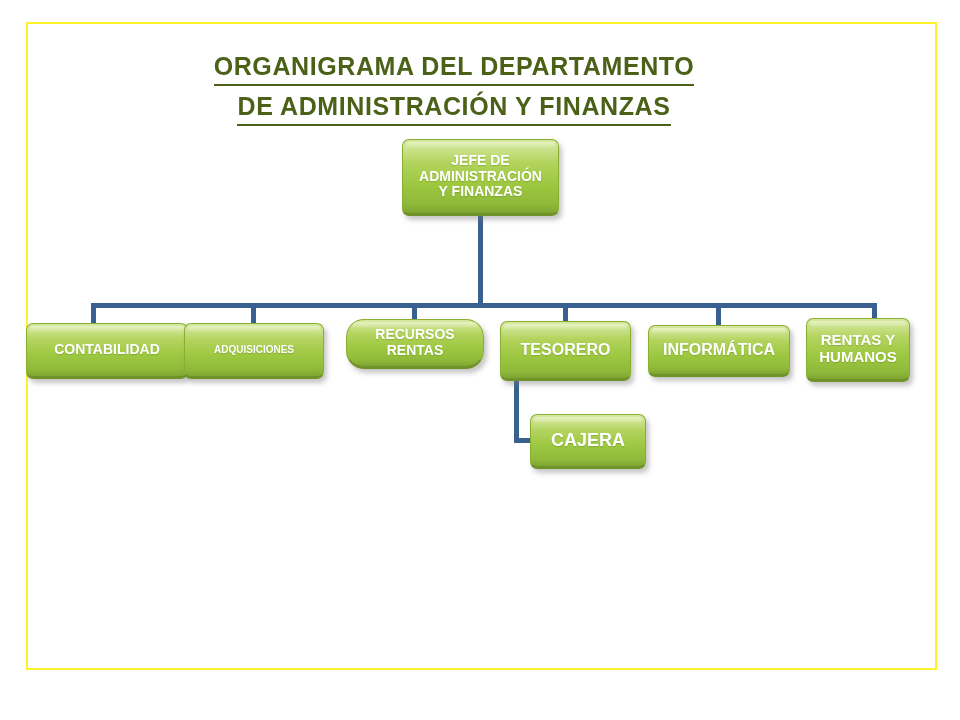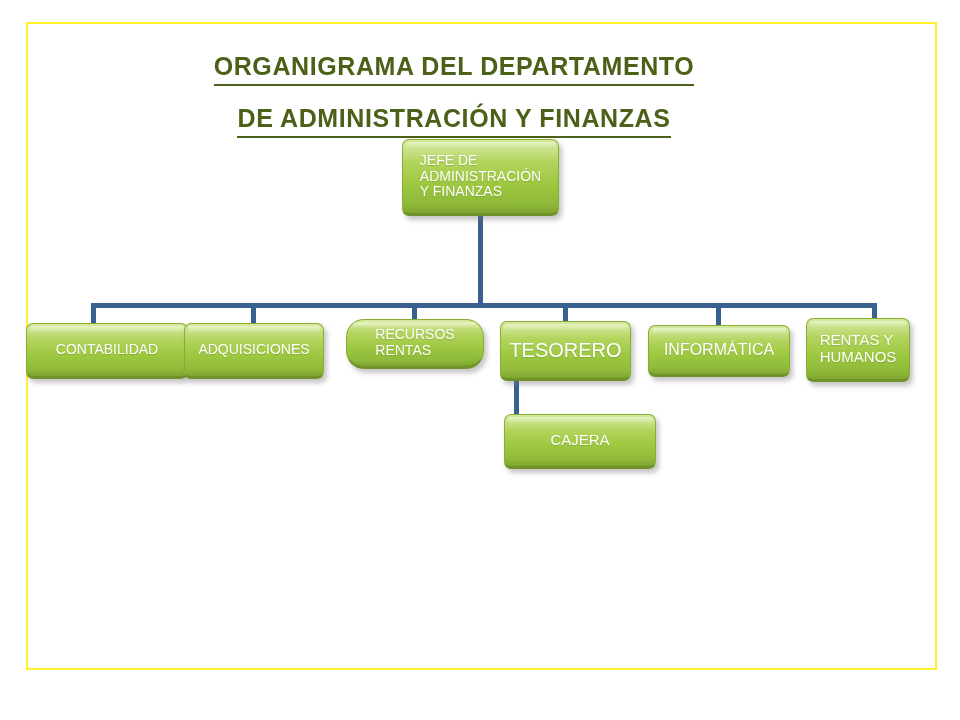--- a/index.html
+++ b/index.html
@@ -52,7 +52,7 @@
     padding-bottom: 1px;
     white-space: nowrap;
   }
-  #title .l2 { margin-top: 16px; text-align: center; }
+  #title .l2 { margin-top: 4px; text-align: center; }
 
   
   .conn {

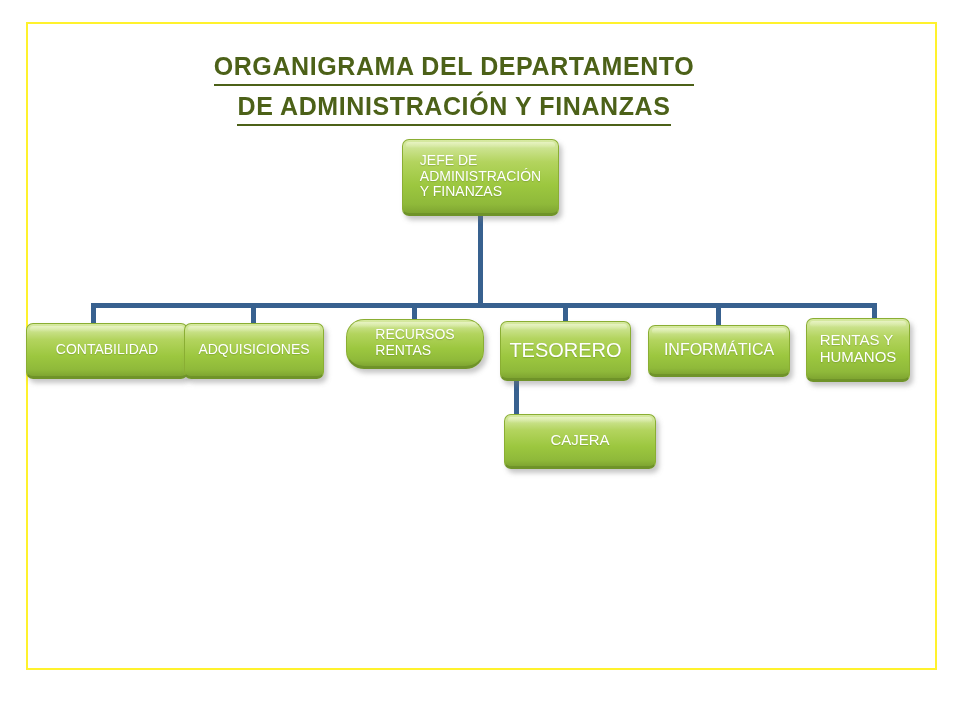--- a/index.html
+++ b/index.html
@@ -87,9 +87,9 @@
     display: flex;
     align-items: center;
     justify-content: center;
-    text-align: left;
+    text-align: center;
     color: #ffffff;
-    font-weight: normal;
+    font-weight: bold;
     line-height: 1.12;
     text-shadow: 0 1px 1px rgba(90,120,30,0.35);
     overflow: hidden;

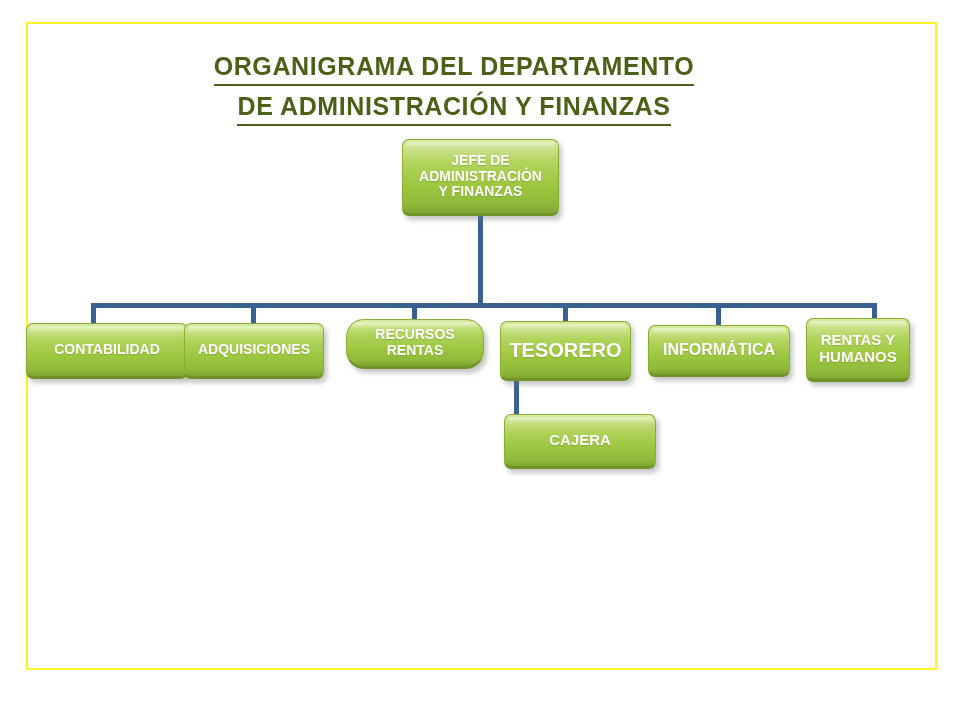--- a/index.html
+++ b/index.html
@@ -114,7 +114,7 @@
   
   #n-root  { left: 402px; top: 139px; width: 157px; height: 77px; font-size: 14px; }
   #n-cont  { left: 26px;  top: 323px; width: 162px; height: 56px; font-size: 14px; }
-  #n-adq   { left: 184px; top: 323px; width: 140px; height: 56px; font-size: 14px; }
+  #n-adq   { left: 184px; top: 323px; width: 140px; height: 56px; font-size: 10px; }
   #n-rrhh  { left: 346px; top: 319px; width: 138px; height: 50px; font-size: 14px; border-radius: 18px; }
   #n-teso  { left: 500px; top: 321px; width: 131px; height: 60px; font-size: 20px; }
   #n-info  { left: 648px; top: 325px; width: 142px; height: 52px; font-size: 16px; }

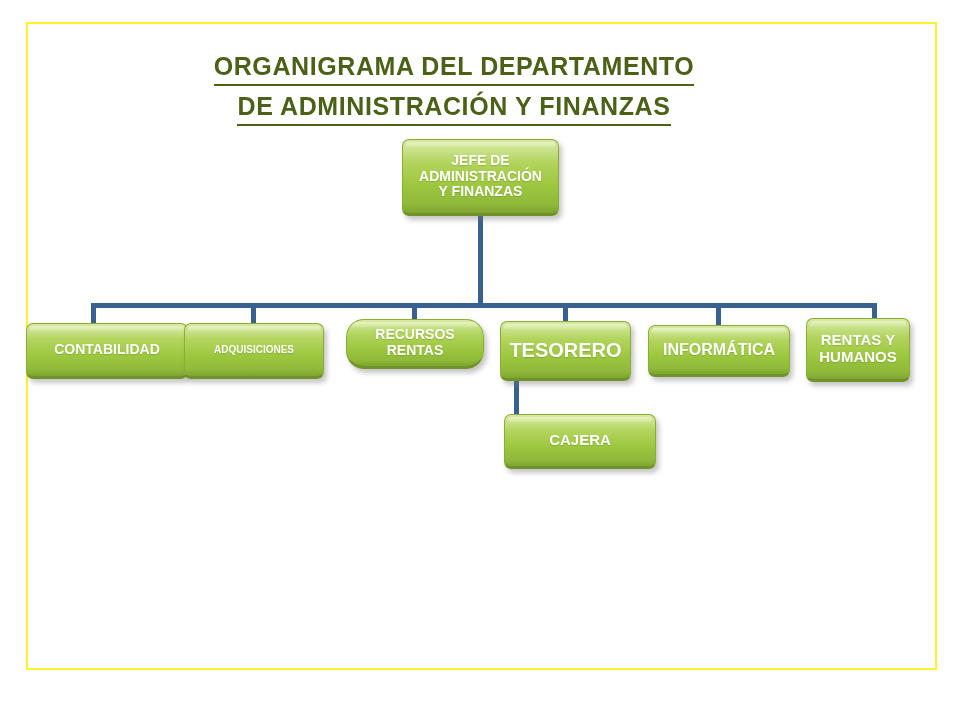--- a/index.html
+++ b/index.html
@@ -116,7 +116,7 @@
   #n-cont  { left: 26px;  top: 323px; width: 162px; height: 56px; font-size: 14px; }
   #n-adq   { left: 184px; top: 323px; width: 140px; height: 56px; font-size: 10px; }
   #n-rrhh  { left: 346px; top: 319px; width: 138px; height: 50px; font-size: 14px; border-radius: 18px; }
-  #n-teso  { left: 500px; top: 321px; width: 131px; height: 60px; font-size: 20px; }
+  #n-teso  { left: 500px; top: 321px; width: 131px; height: 60px; font-size: 16px; }
   #n-info  { left: 648px; top: 325px; width: 142px; height: 52px; font-size: 16px; }
   #n-rent  { left: 806px; top: 318px; width: 104px; height: 64px; font-size: 15px; }
   #n-caja  { left: 504px; top: 414px; width: 152px; height: 55px; font-size: 15px; }

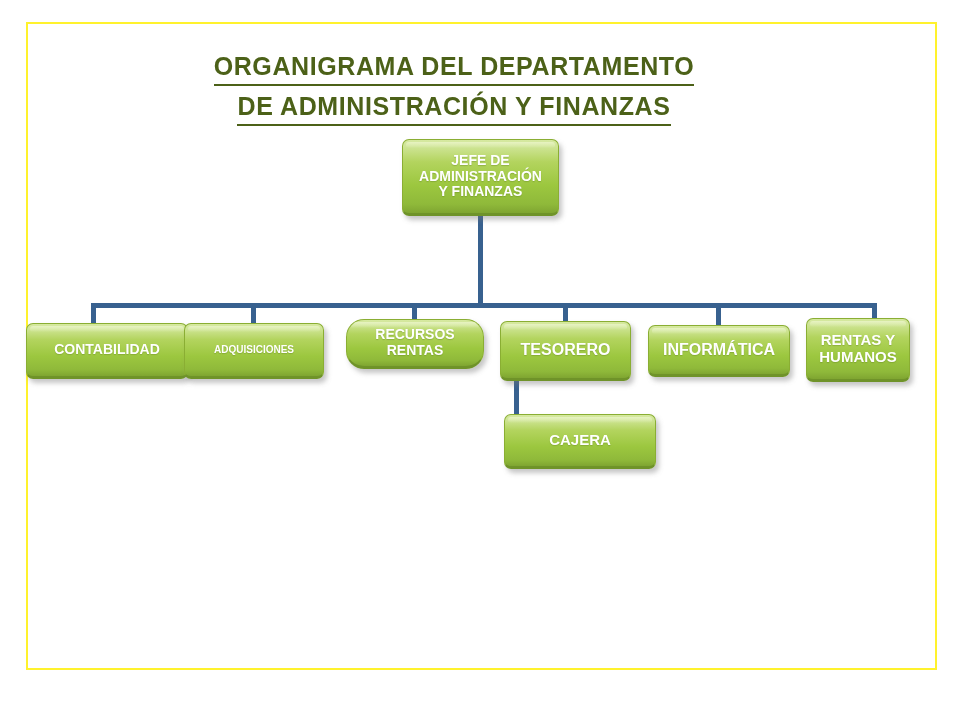--- a/index.html
+++ b/index.html
@@ -119,7 +119,7 @@
   #n-teso  { left: 500px; top: 321px; width: 131px; height: 60px; font-size: 16px; }
   #n-info  { left: 648px; top: 325px; width: 142px; height: 52px; font-size: 16px; }
   #n-rent  { left: 806px; top: 318px; width: 104px; height: 64px; font-size: 15px; }
-  #n-caja  { left: 504px; top: 414px; width: 152px; height: 55px; font-size: 15px; }
+  #n-caja  { left: 530px; top: 414px; width: 116px; height: 55px; font-size: 18px; }
 </style>
 </head>
 <body>

